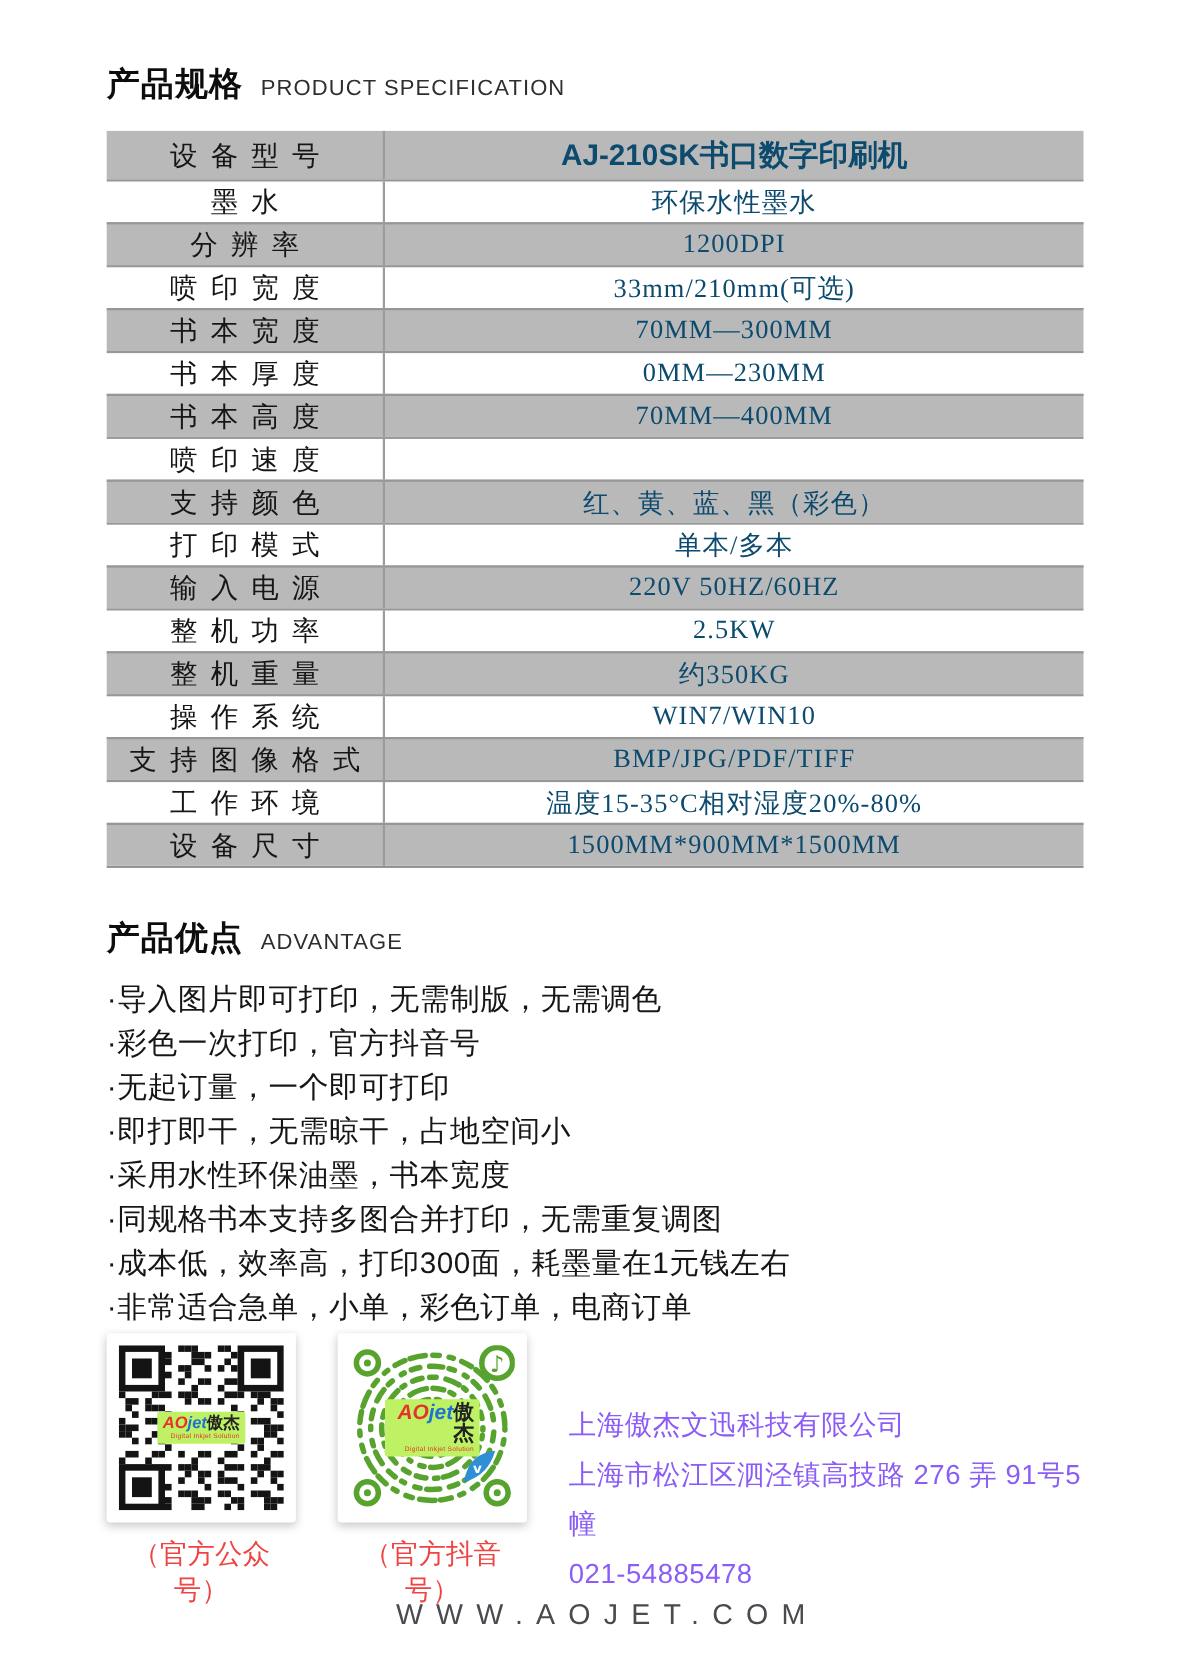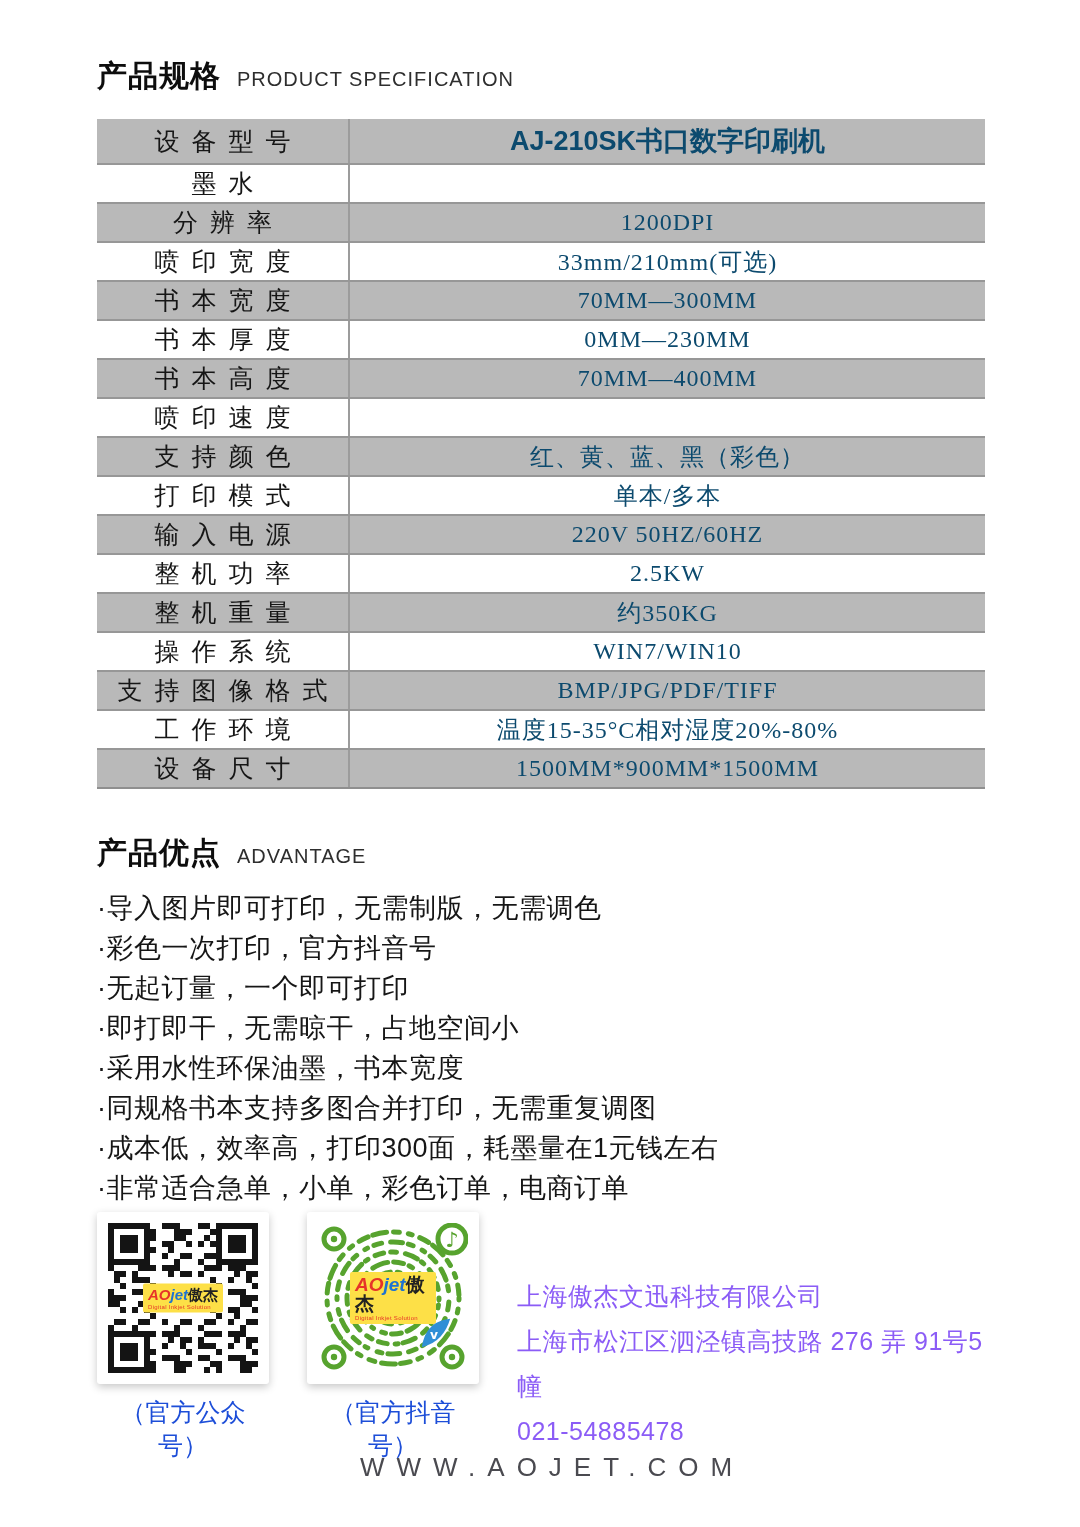--- a/index.html
+++ b/index.html
@@ -92,6 +92,7 @@
       </div>
       <div class="spec-row">
         <div class="spec-label">墨水</div>
+        <div class="spec-value">环保水性墨水</div>
       </div>
       <div class="spec-row">
         <div class="spec-label">分辨率</div>

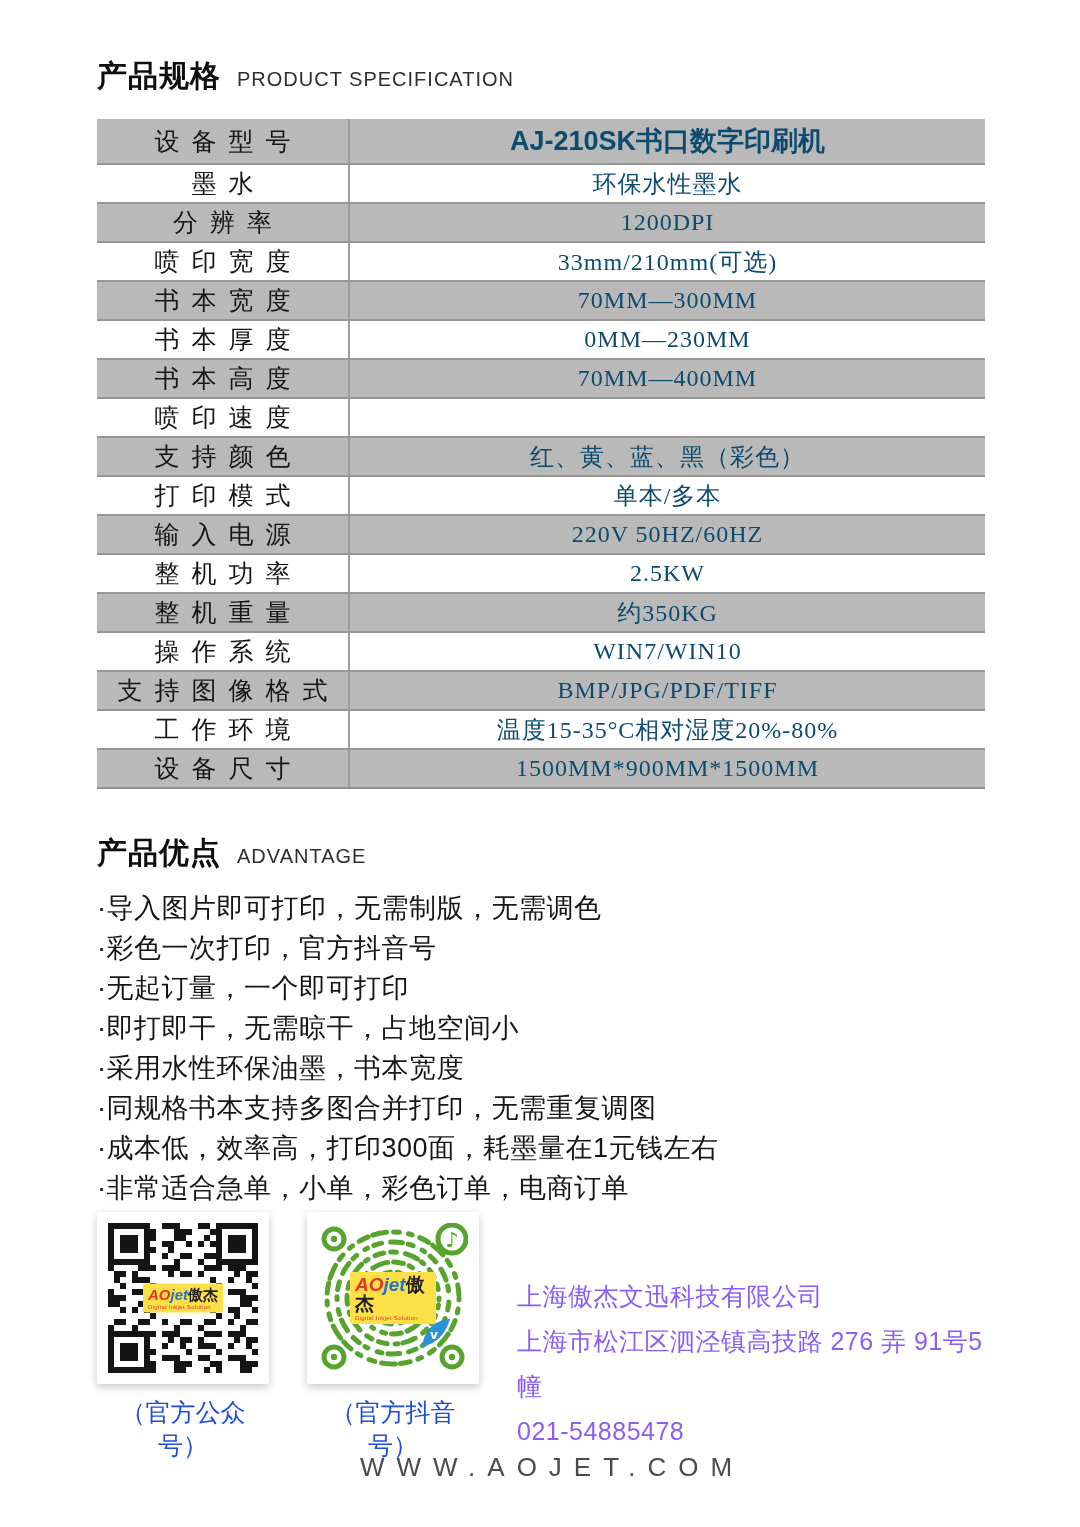--- a/index.html
+++ b/index.html
@@ -56,7 +56,7 @@
 
   .aojet-logo {
     position:absolute; left:50%; top:50%; transform:translate(-50%,-50%);
-    background:#fde047; padding:3px 5px; text-align:left; line-height:1; border-radius:2px;
+    background:#bef264; padding:3px 5px; text-align:right; line-height:1; border-radius:2px;
   }
   .aojet-logo .ao  { color:var(--logo-red,#e63329); font-weight:700; font-style:italic; }
   .aojet-logo .jet { color:var(--logo-blue,#1e73d0); font-weight:700; font-style:italic; }

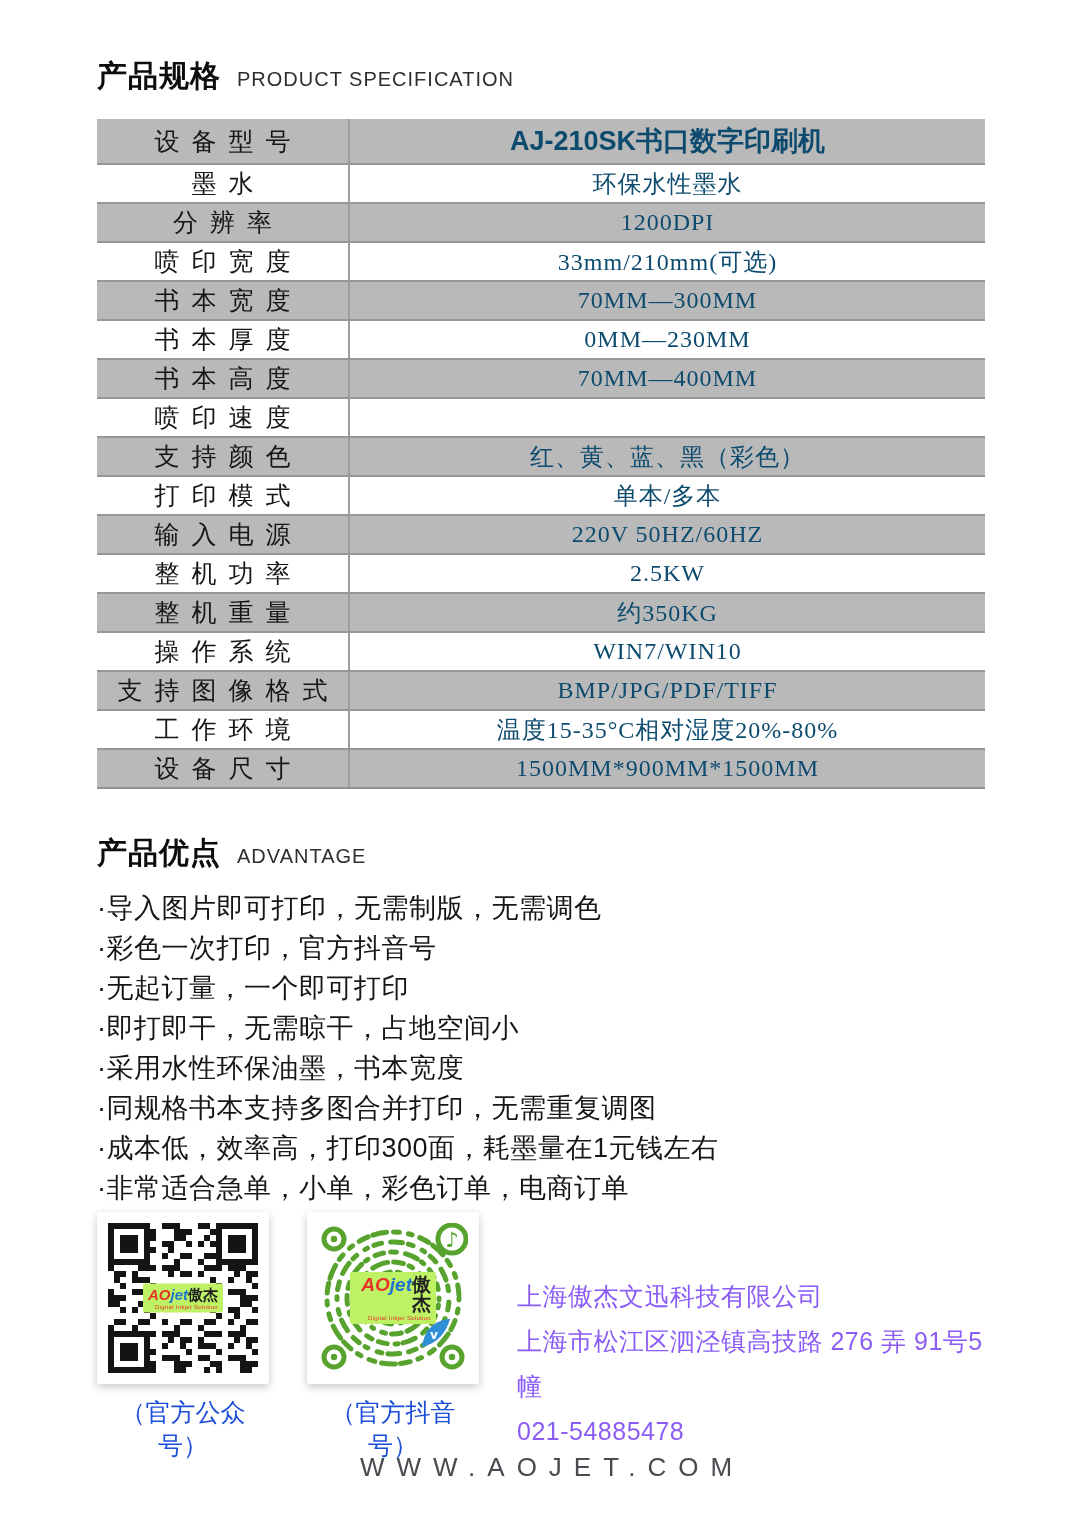--- a/index.html
+++ b/index.html
@@ -52,7 +52,7 @@
     box-shadow:0 3px 9px rgba(0,0,0,0.22); border-radius:3px;
     display:flex; align-items:center; justify-content:center;
   }
-  .qr-label { margin-top:12px; text-align:center; font-size:25px; font-weight:500; color:#1d4ed8; }
+  .qr-label { margin-top:12px; text-align:center; font-size:25px; font-weight:500; color:#ef4444; }
 
   .aojet-logo {
     position:absolute; left:50%; top:50%; transform:translate(-50%,-50%);

